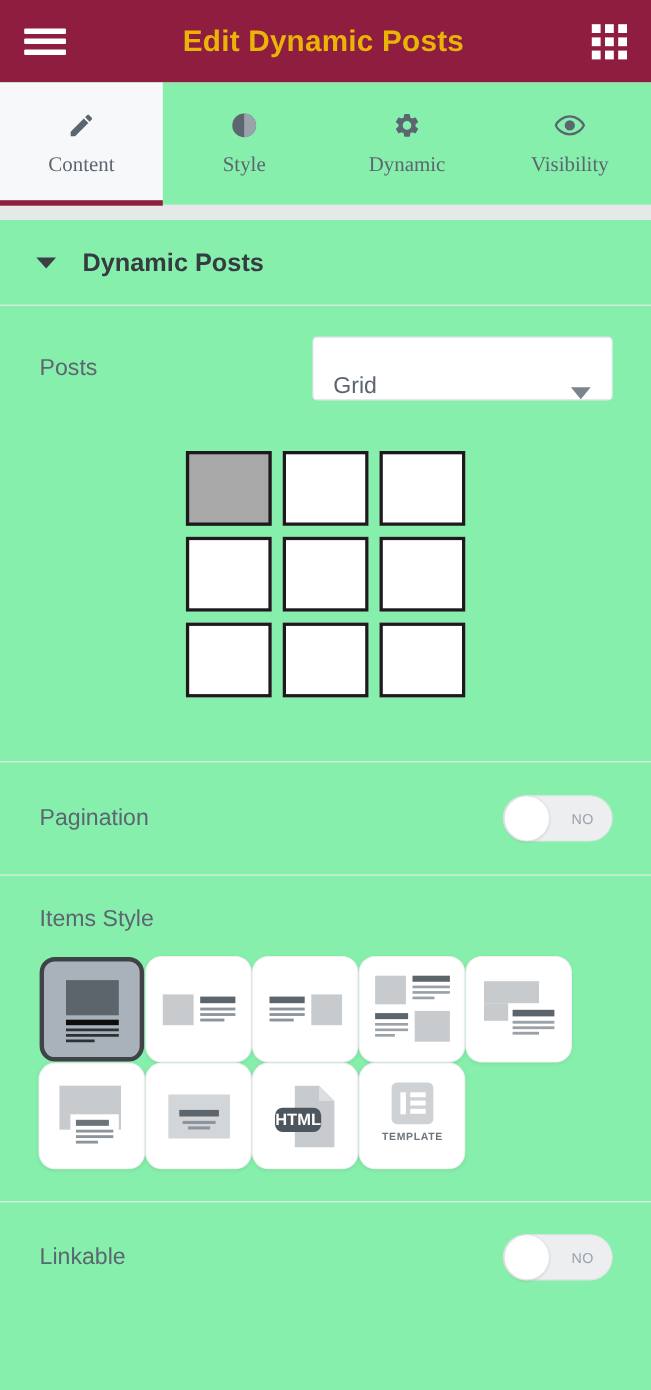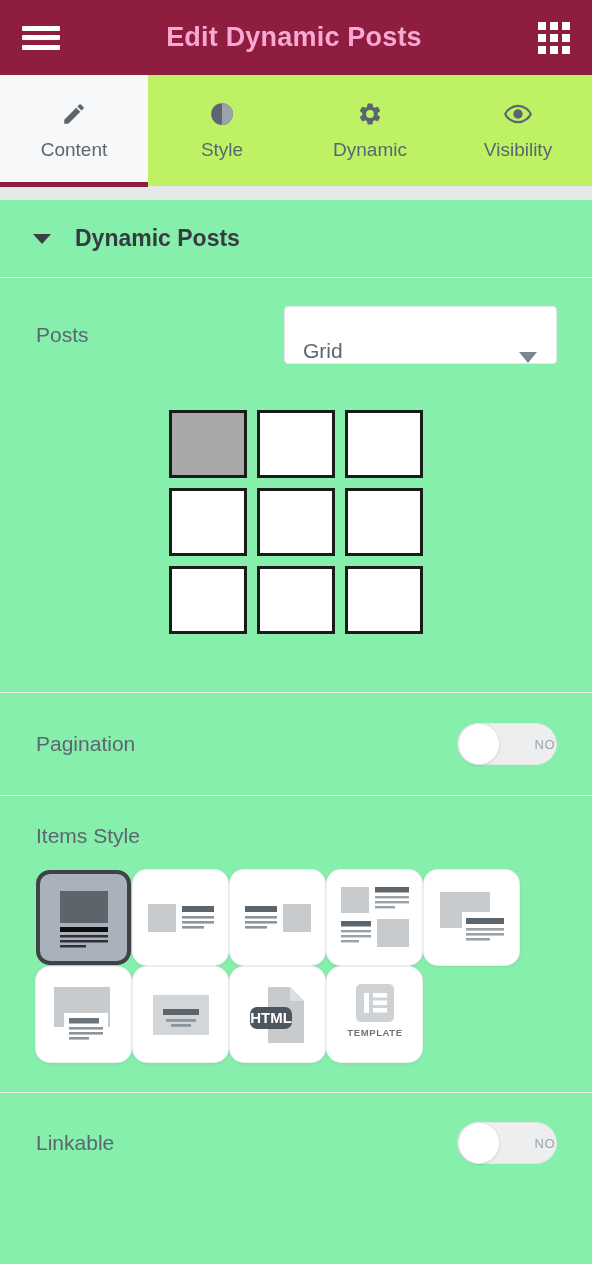--- a/index.html
+++ b/index.html
@@ -46,7 +46,7 @@
     border-radius: 1px;
   }
   .header-title {
-    color: #f9a8d4;
+    color: #eab308;
     font-size: 27px;
     font-weight: bold;
     letter-spacing: 0.2px;

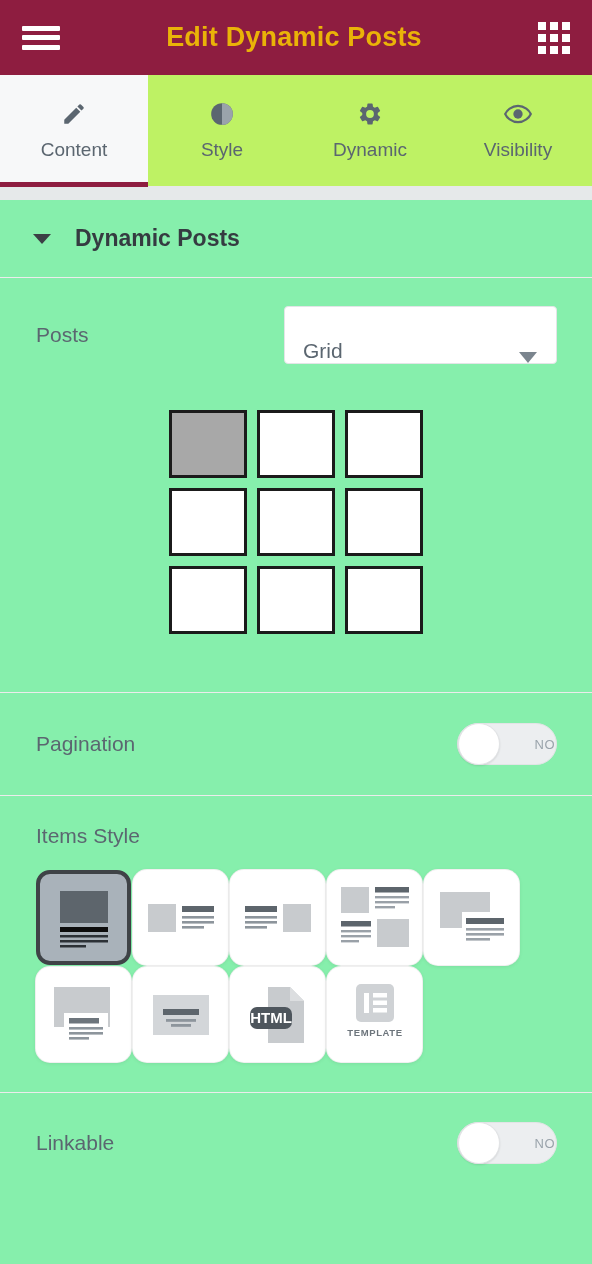--- a/index.html
+++ b/index.html
@@ -73,10 +73,11 @@
   
   .tabs {
     height: 112px;
-    background: #bef264;
+    background: #86efac;
     display: flex;
     flex: 0 0 auto;
     border-bottom: 1px solid #e8e8e8;
+    font-family: Liberation Serif, serif;
   }
   .tab {
     flex: 1;

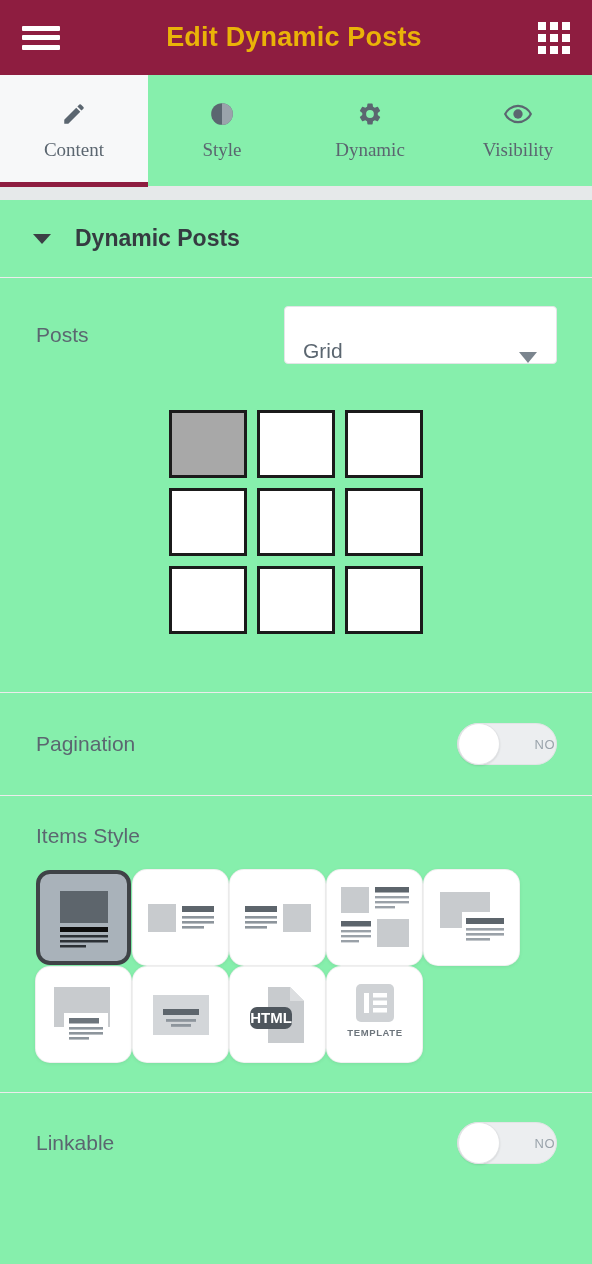--- a/index.html
+++ b/index.html
@@ -235,7 +235,7 @@
   }
   .switch .sw-label {
     position: absolute;
-    right: 1px;
+    right: 16px;
     font-size: 13px;
     color: #9aa3ab;
     letter-spacing: 0.5px;

